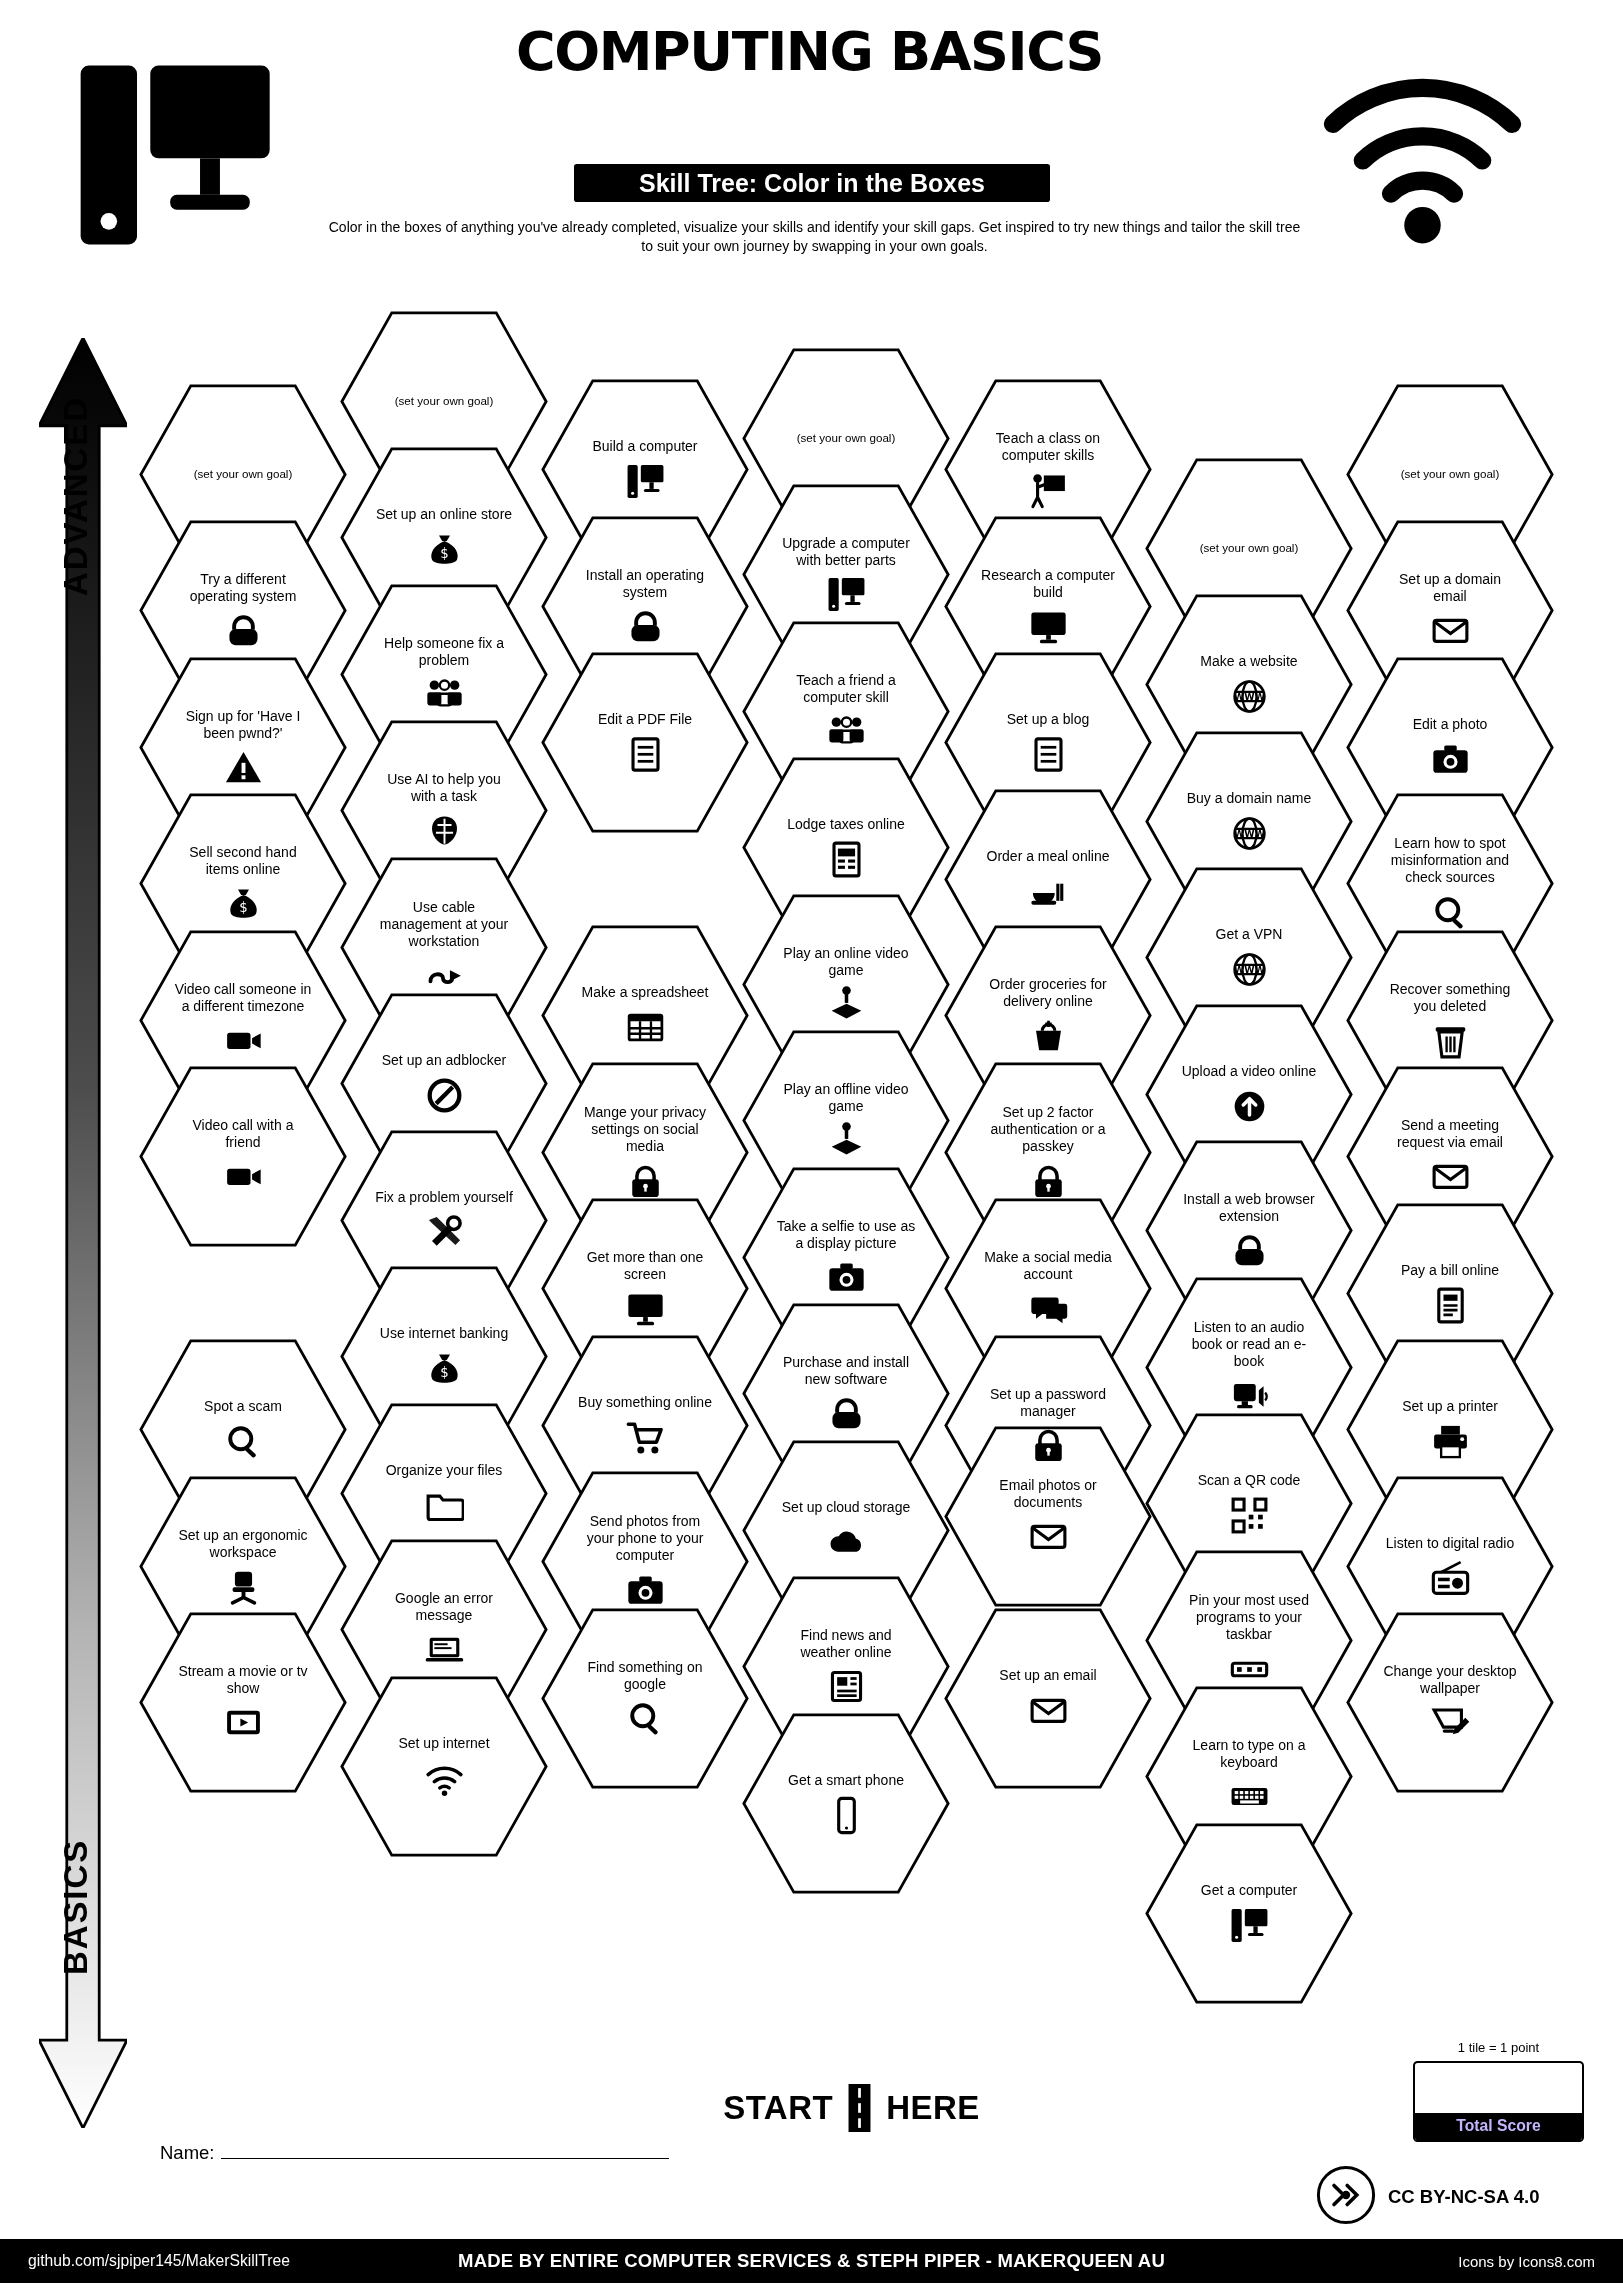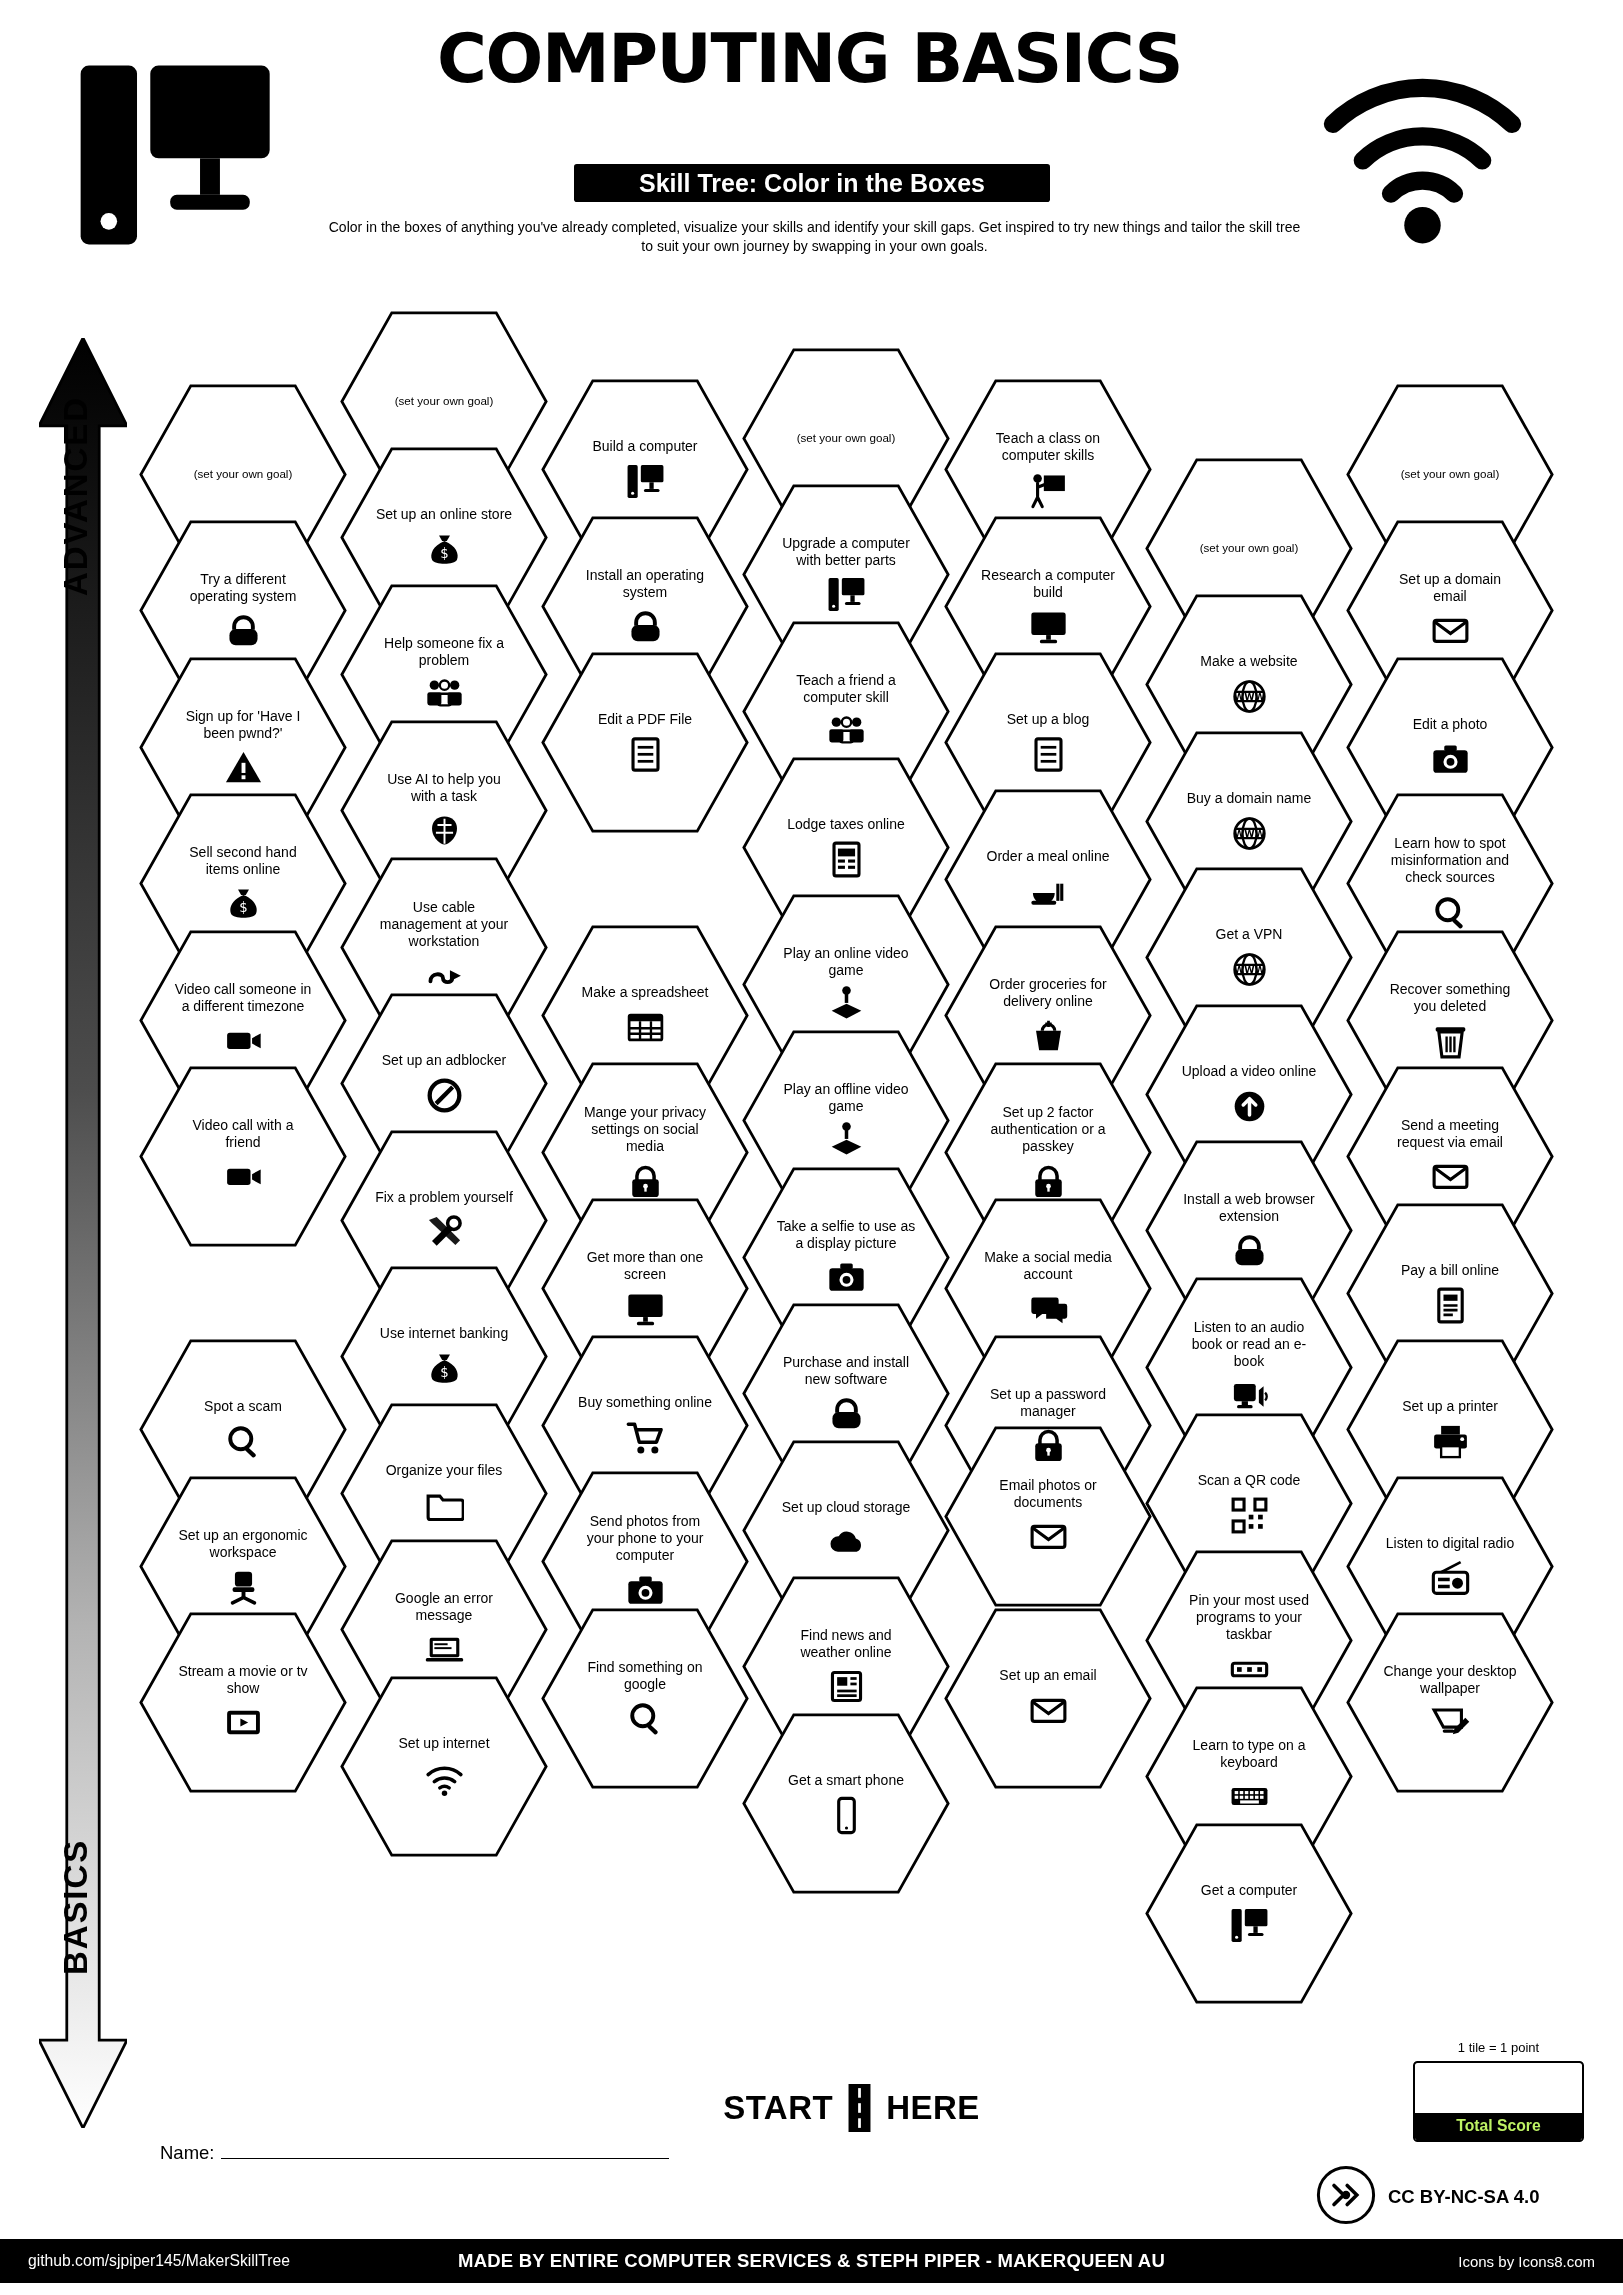--- a/index.html
+++ b/index.html
@@ -23,7 +23,7 @@
   #main-title {
     position:absolute; left:296px; top:25.4px; width:1027px;
     text-align:center;
-    font-size:68px; font-weight:bold; letter-spacing:-1.4px;
+    font-size:54px; font-weight:bold; letter-spacing:-1.4px;
     font-family:"DejaVu Sans", sans-serif;
     line-height:1;
   }

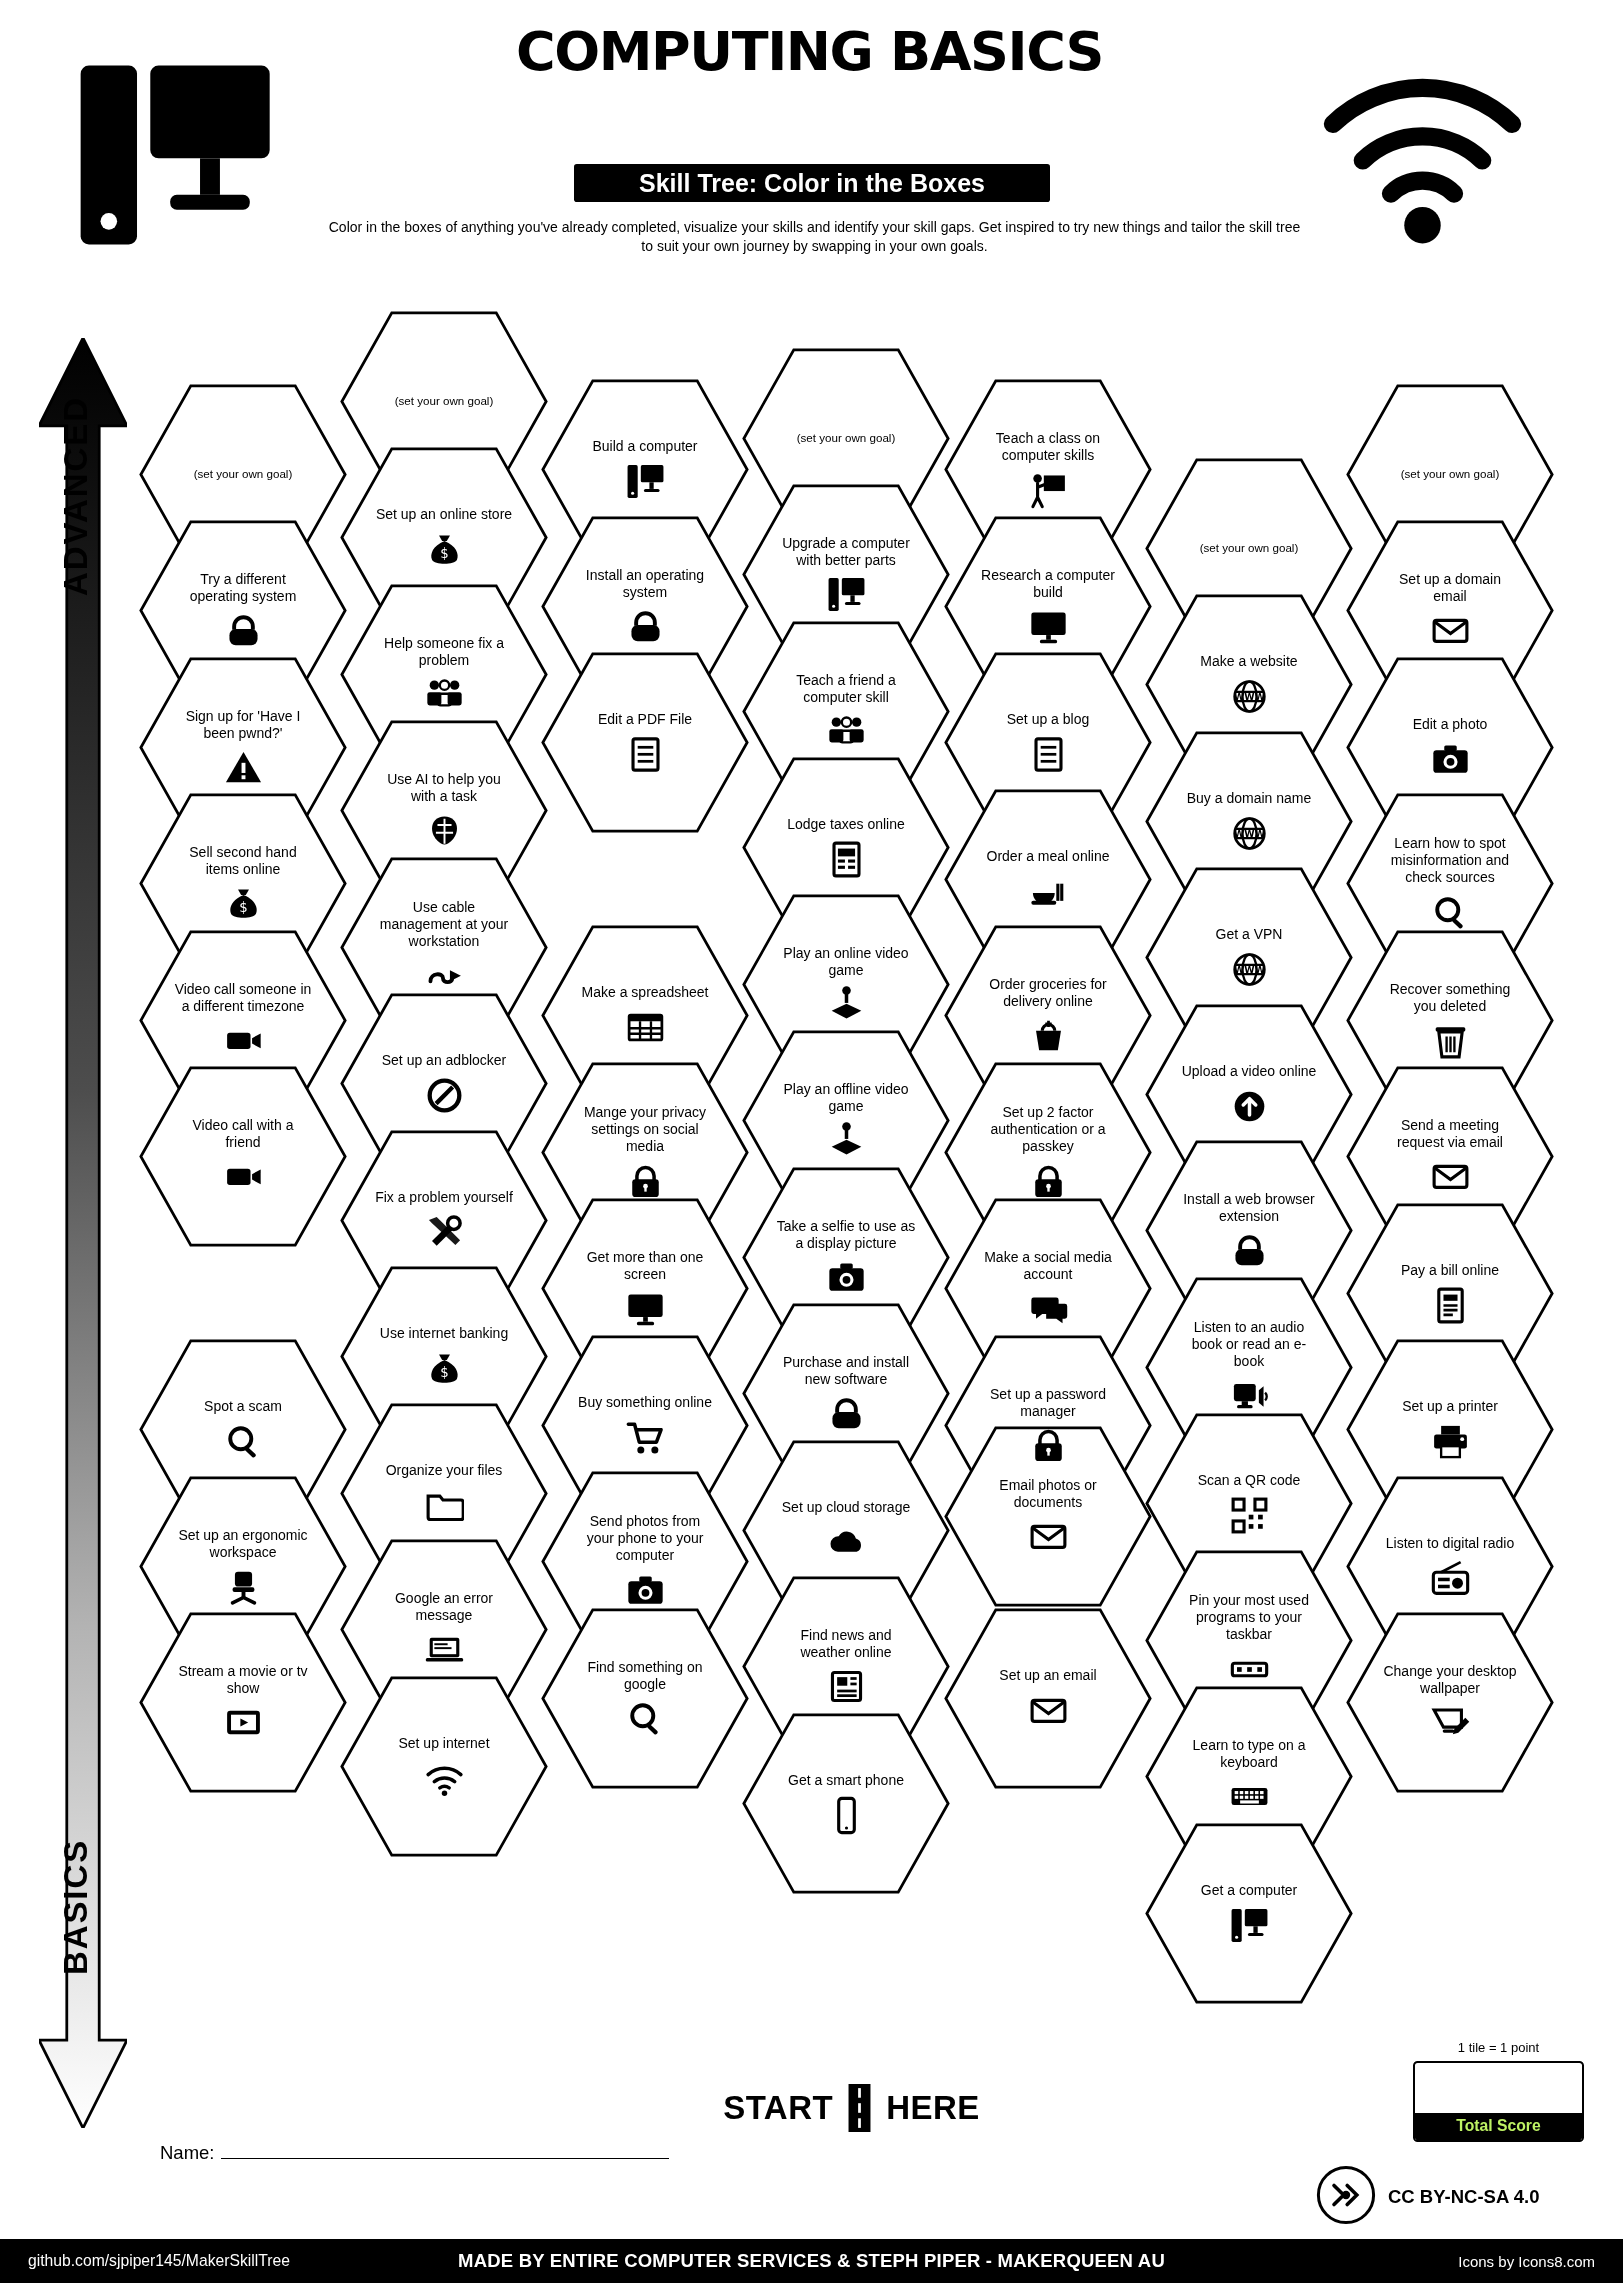--- a/index.html
+++ b/index.html
@@ -107,7 +107,7 @@
     text-align:center; font-size:13px;
   }
   #score-total {
-    background:#000; color:#bef264; font-size:15.7px; font-weight:bold;
+    background:#000; color:#c4b5fd; font-size:15.7px; font-weight:bold;
     text-align:center; padding:4.6px 0;
   }
 

